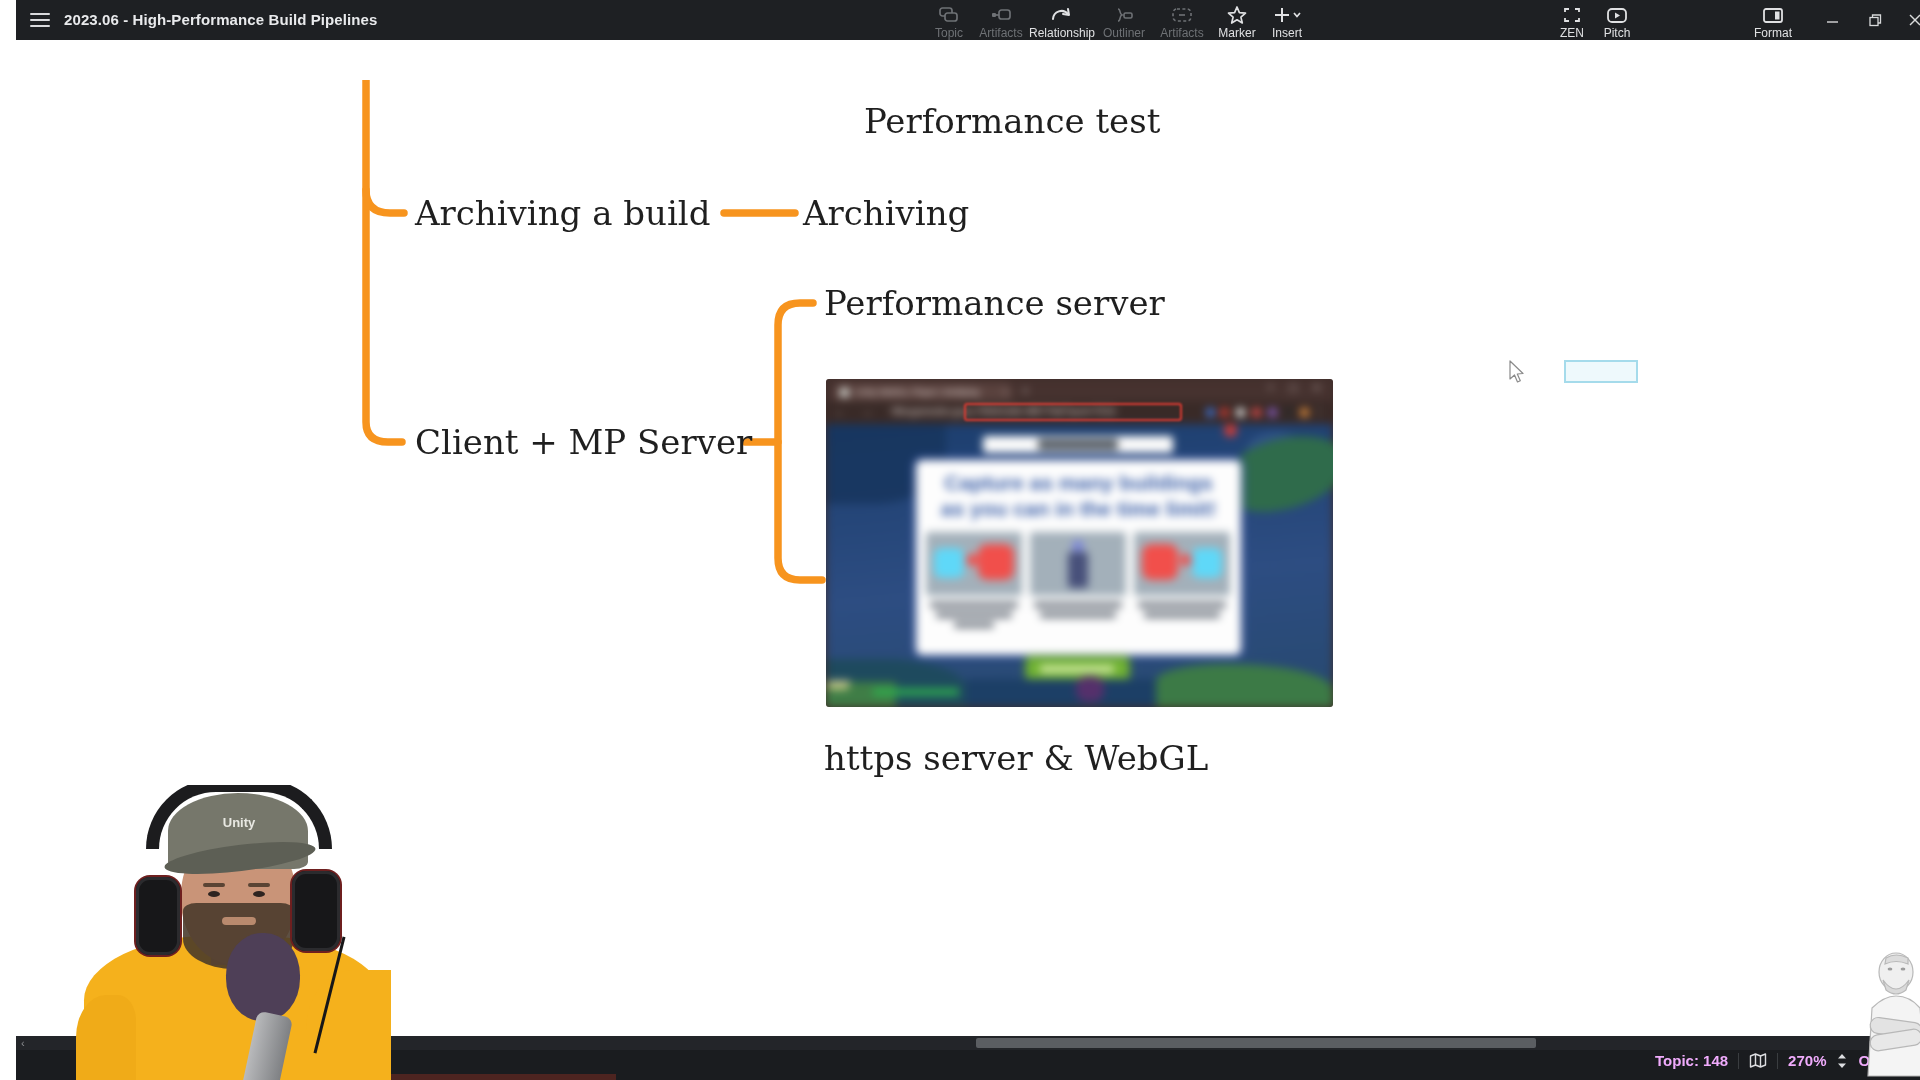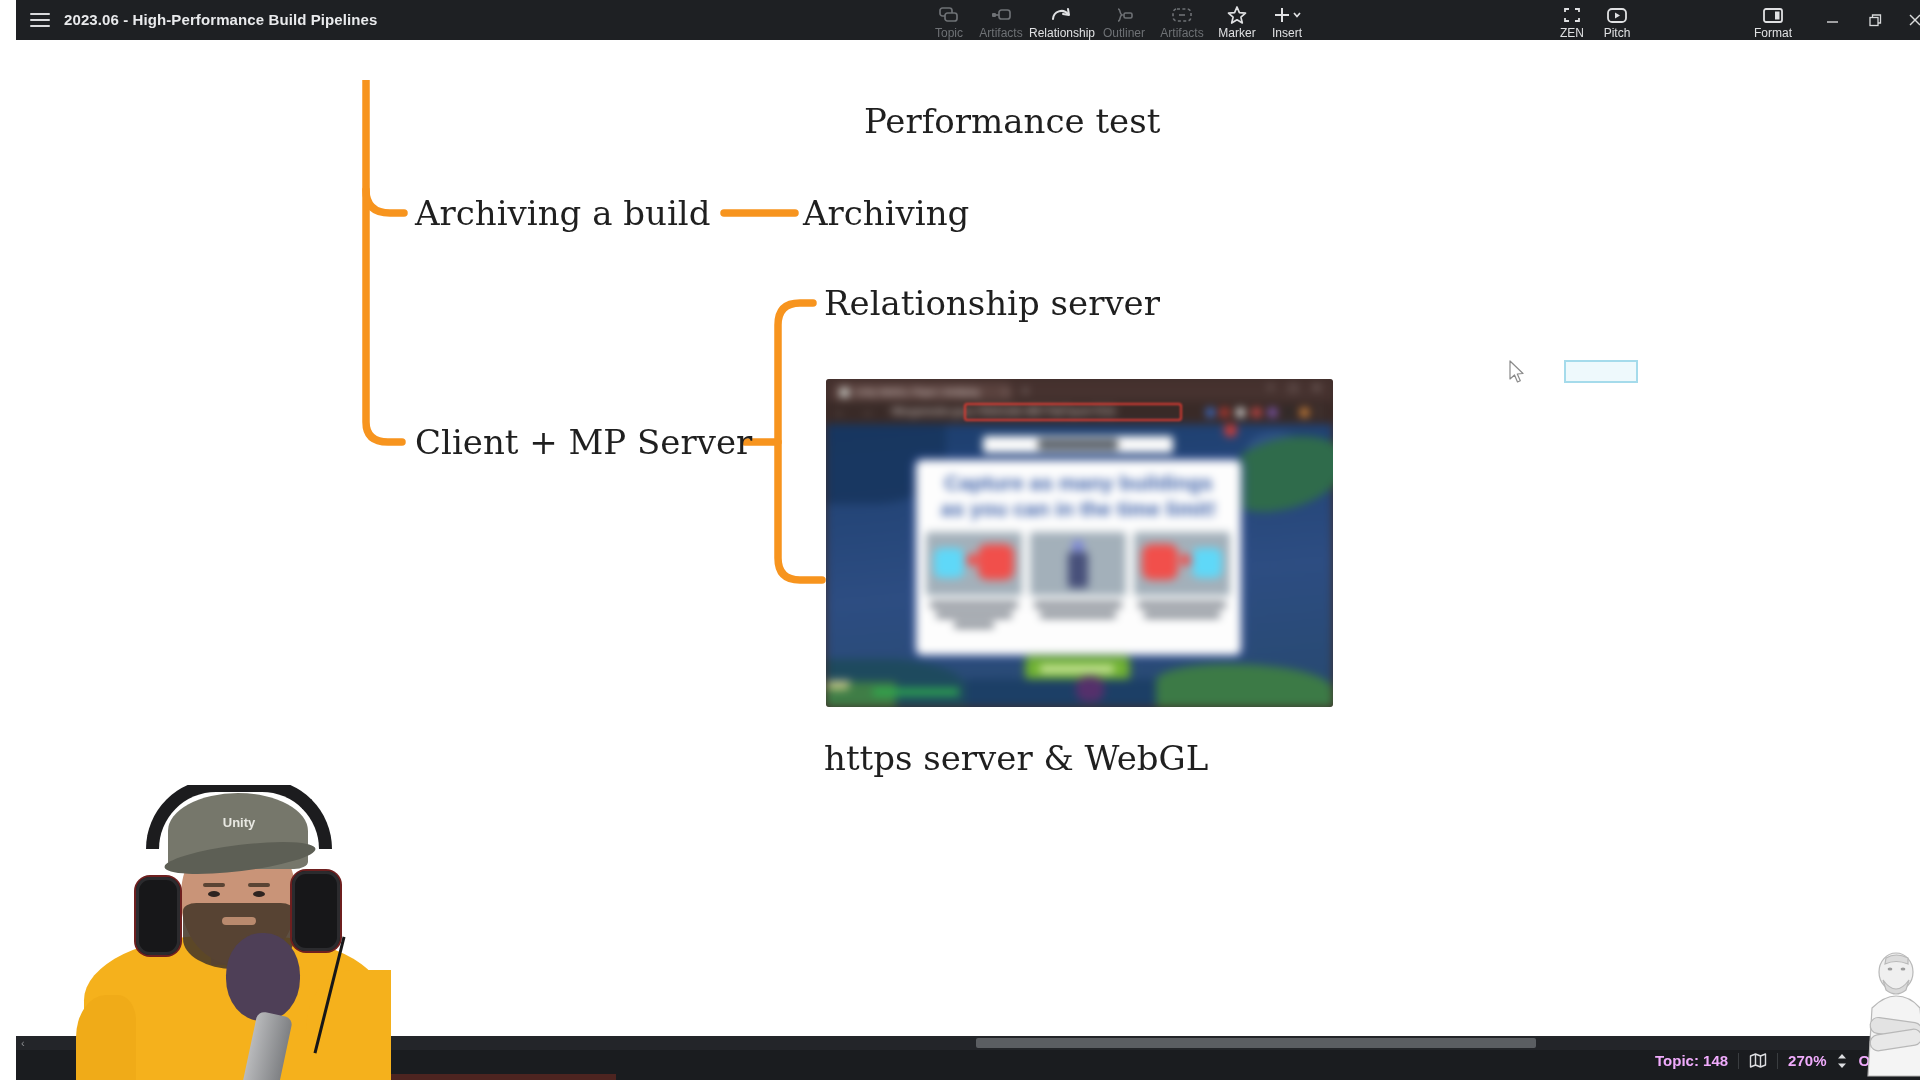--- a/index.html
+++ b/index.html
@@ -219,7 +219,7 @@
     <div class="node" style="left:399px; top:153px;">Archiving a build</div>
     <div class="node" style="left:848px; top:61px;">Performance test</div>
     <div class="node" style="left:787px; top:153px;">Archiving</div>
-    <div class="node" style="left:808px; top:243px;">Relationship server</div>
+    <div class="node" style="left:808px; top:243px;">Performance server</div>
     <div class="node" style="left:808px; top:698px;">https server &amp; WebGL</div>
     <div class="node" style="left:399px; top:382px;">Client + MP Server</div>
 

